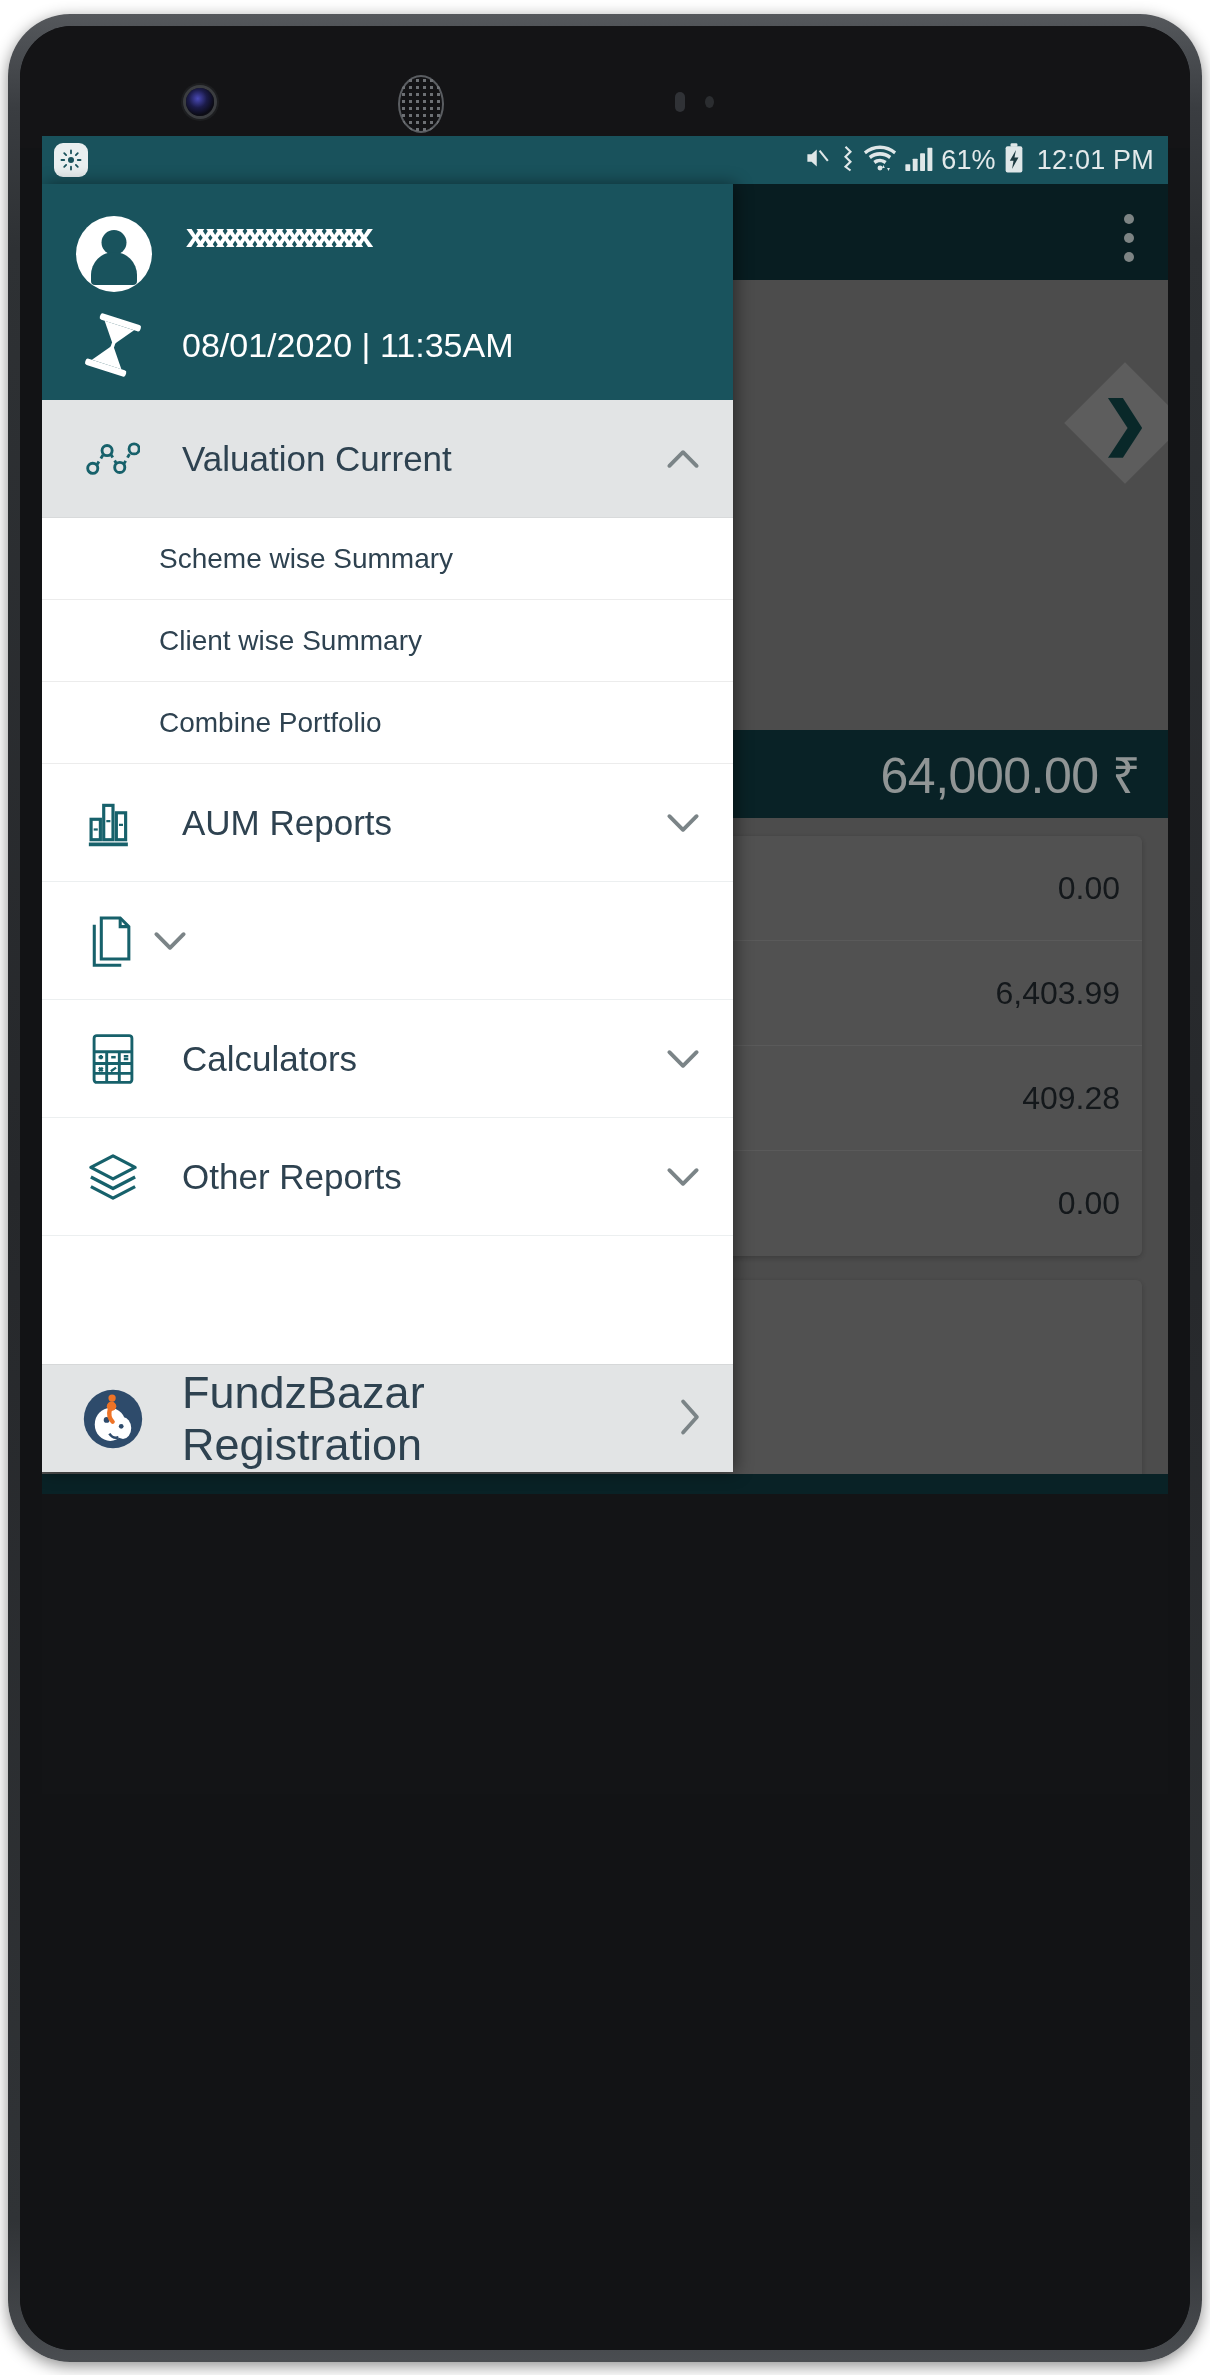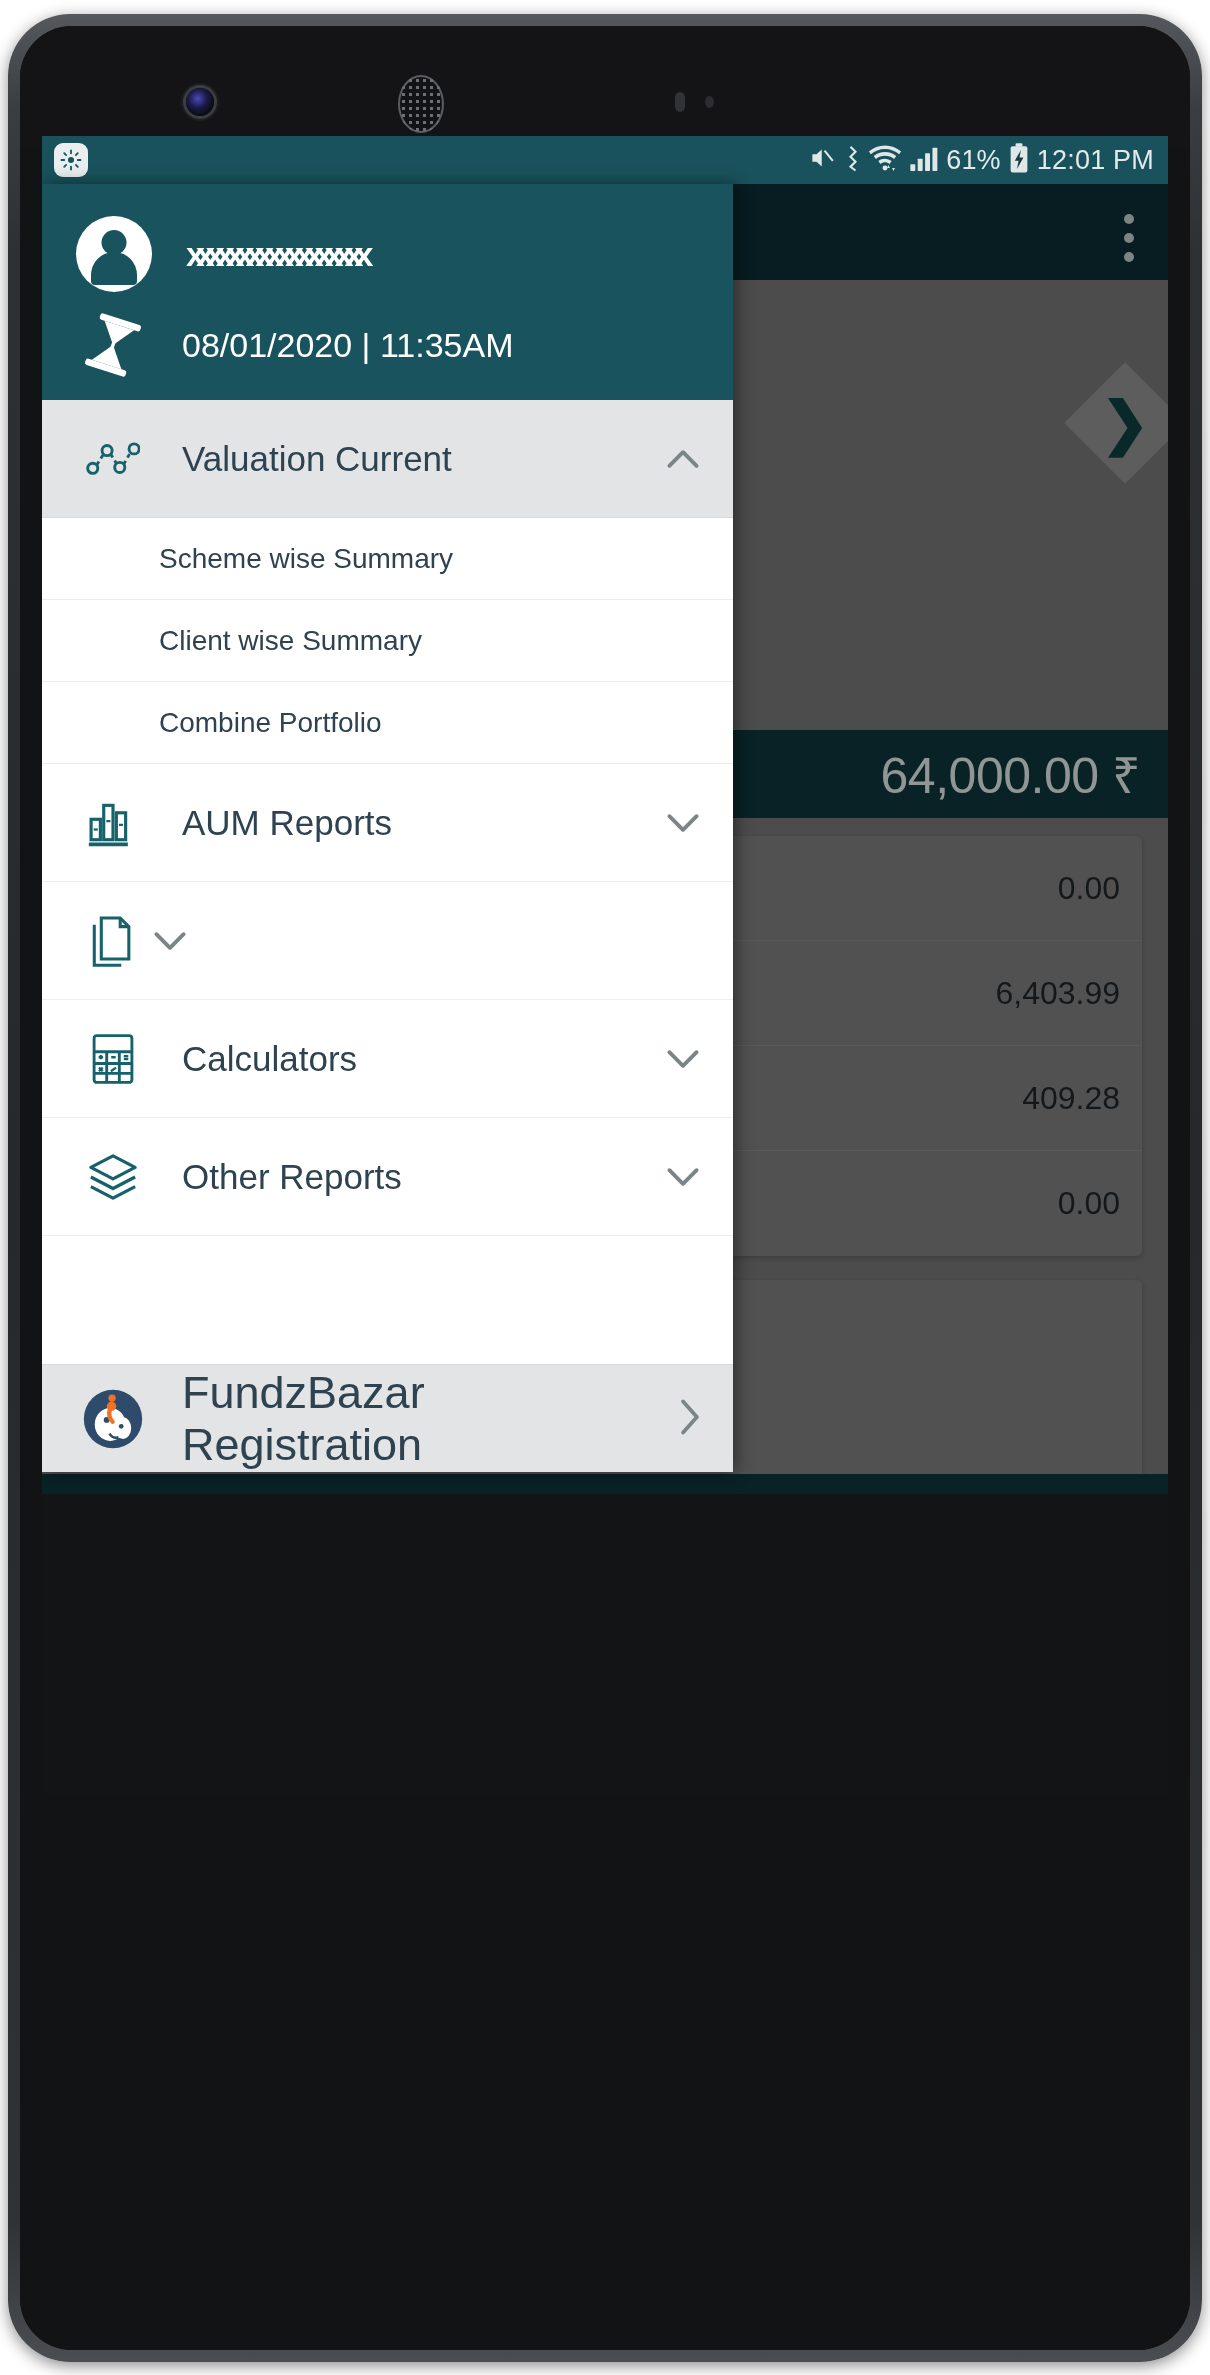--- a/index.html
+++ b/index.html
@@ -80,7 +80,7 @@
   }
   #status-right { display: flex; align-items: center; gap: 7px; }
   #battery-pct, #clock-text { font-size: 27px; letter-spacing: .2px; color: #e3eaeb; }
-  #clock-text { }
+  #clock-text { margin-left: 5px; }
 
   
   #app-background { position: absolute; left: 0; top: 48px; width: 100%; bottom: 0; background: #6e6e6e; }

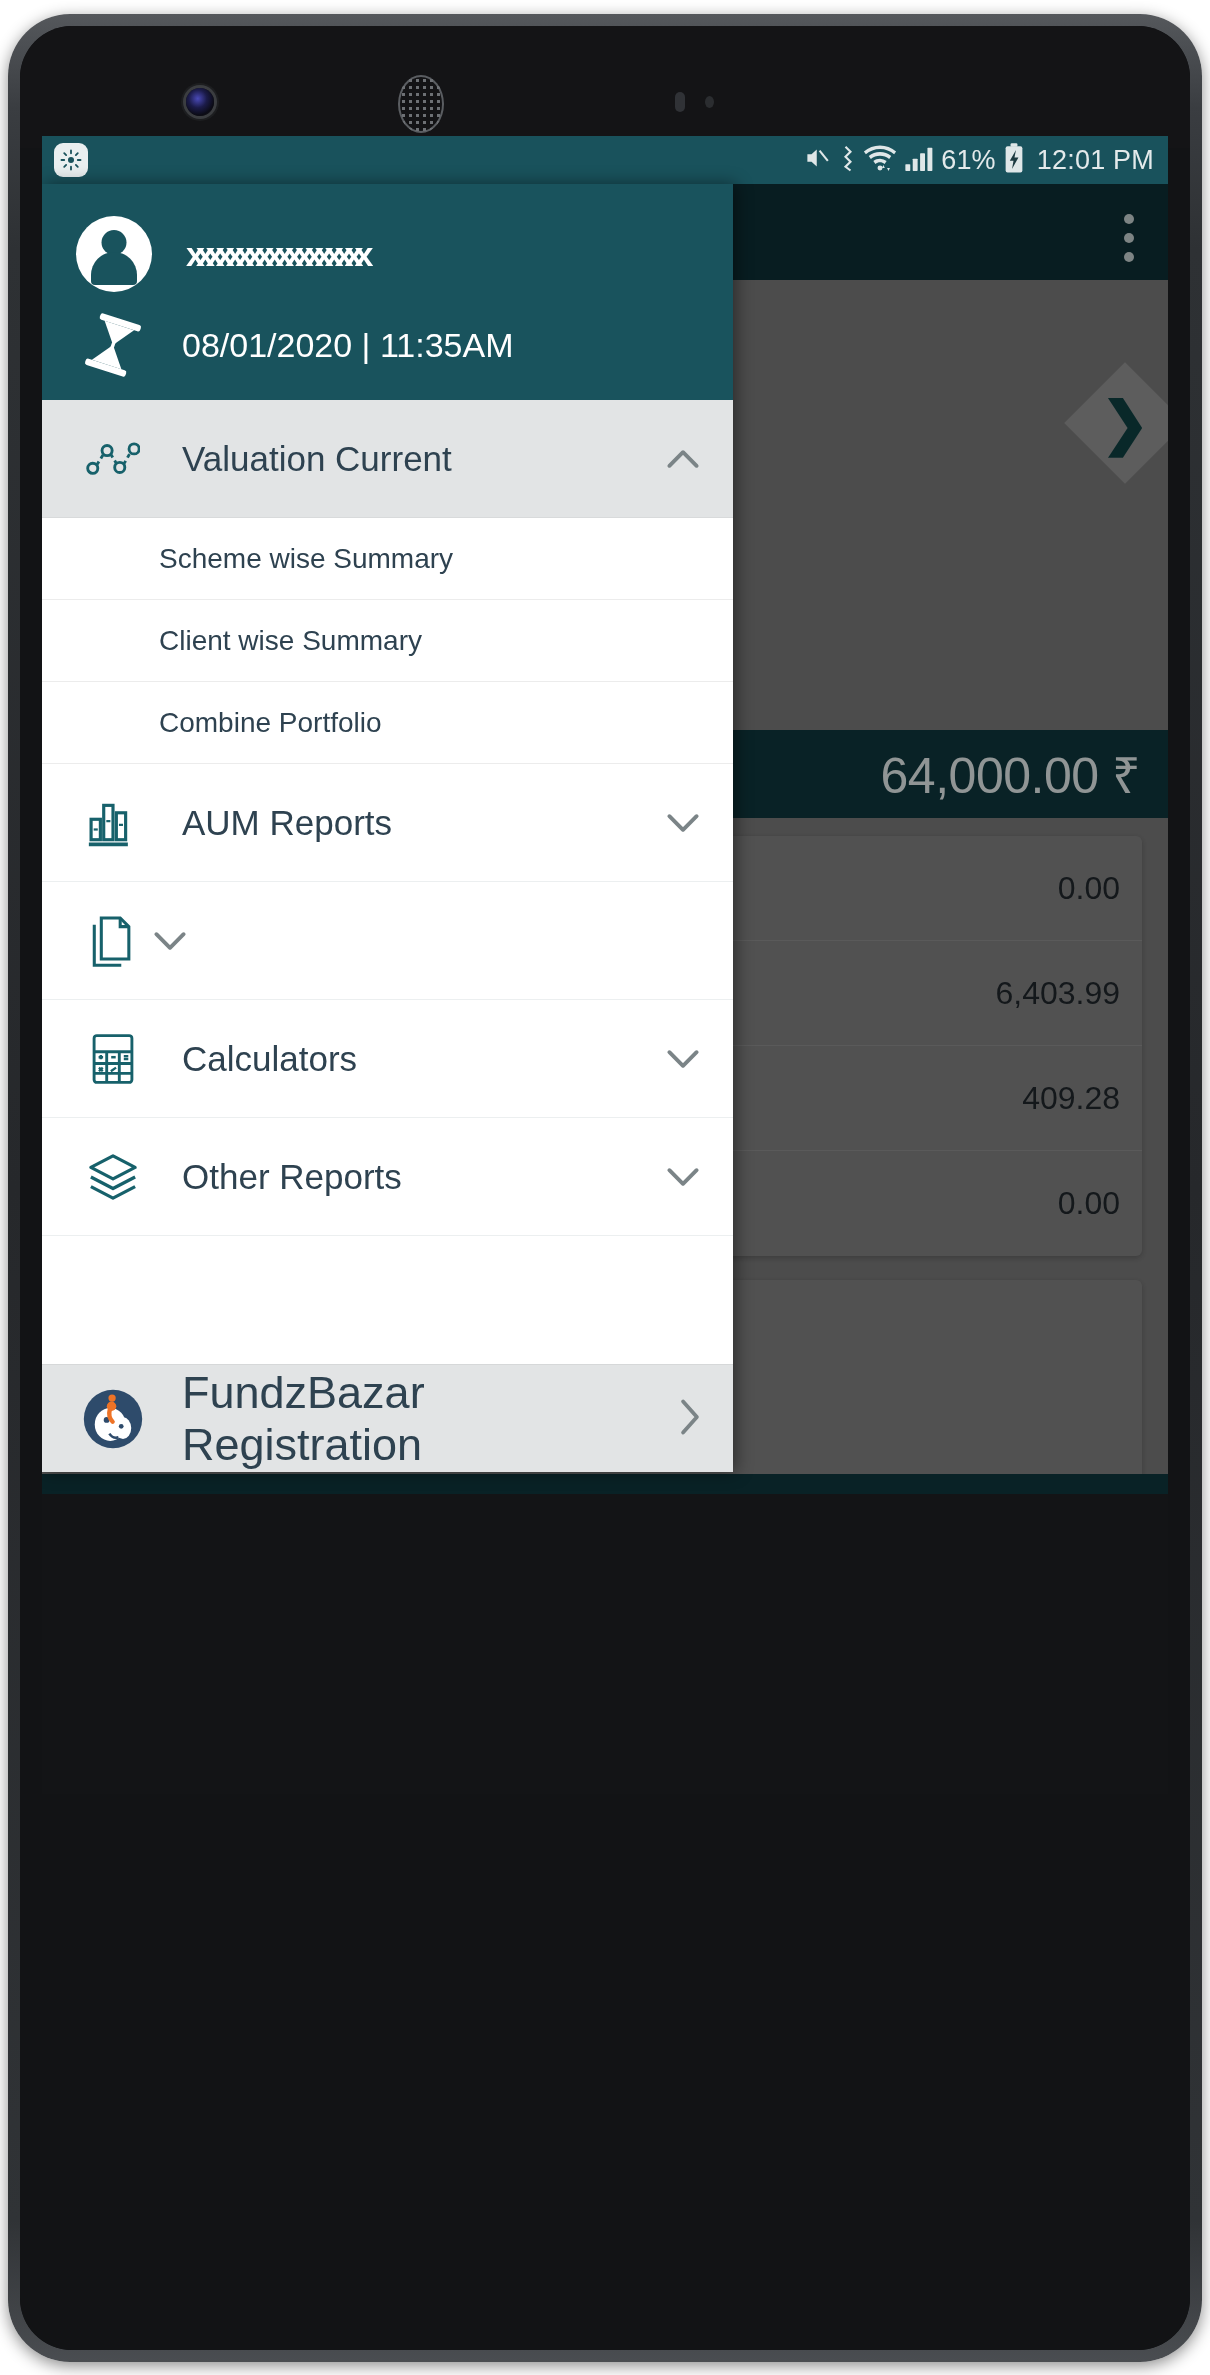--- a/index.html
+++ b/index.html
@@ -145,7 +145,7 @@
     display: flex; flex-direction: column;
   }
   #drawer-header { background: #19535d; flex: 0 0 auto; padding: 22px 0 26px 0; }
-  #profile-row { display: flex; align-items: center; padding: 10px 0 0 34px; }
+  #profile-row { display: flex; padding: 10px 0 0 34px; }
   #avatar {
     width: 76px; height: 76px; border-radius: 50%;
     background: #ffffff; position: relative; flex: 0 0 auto;

